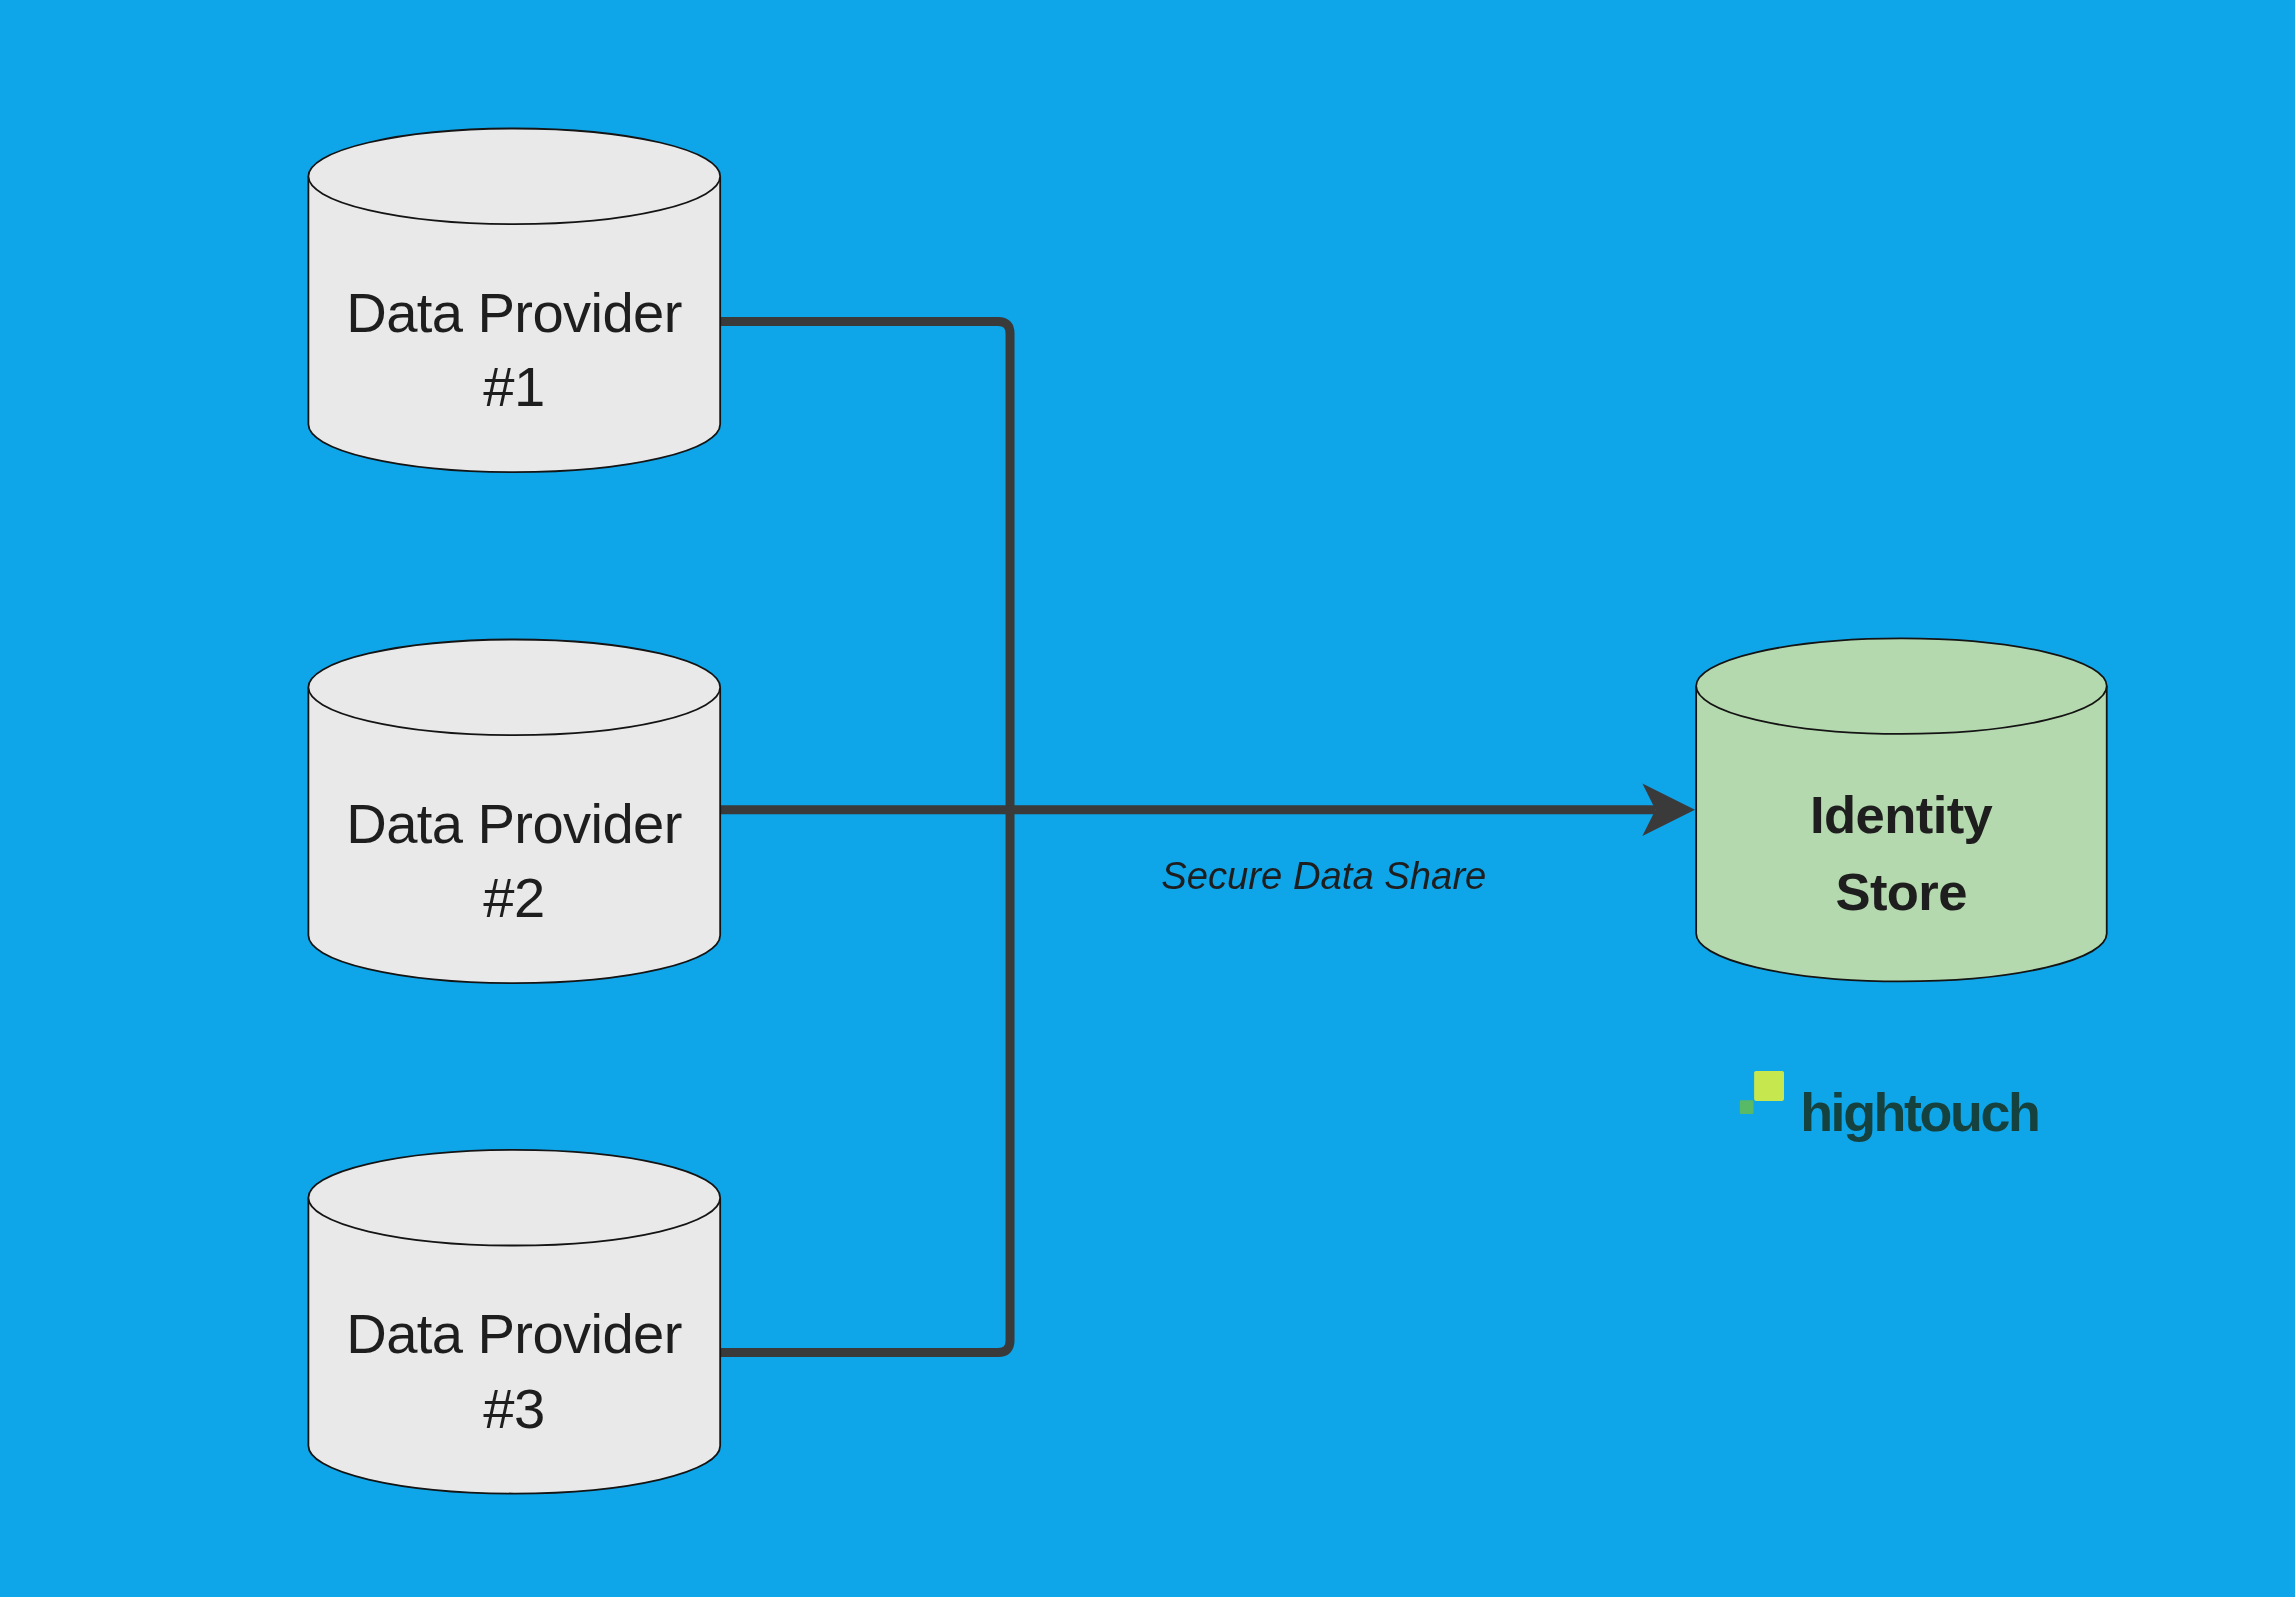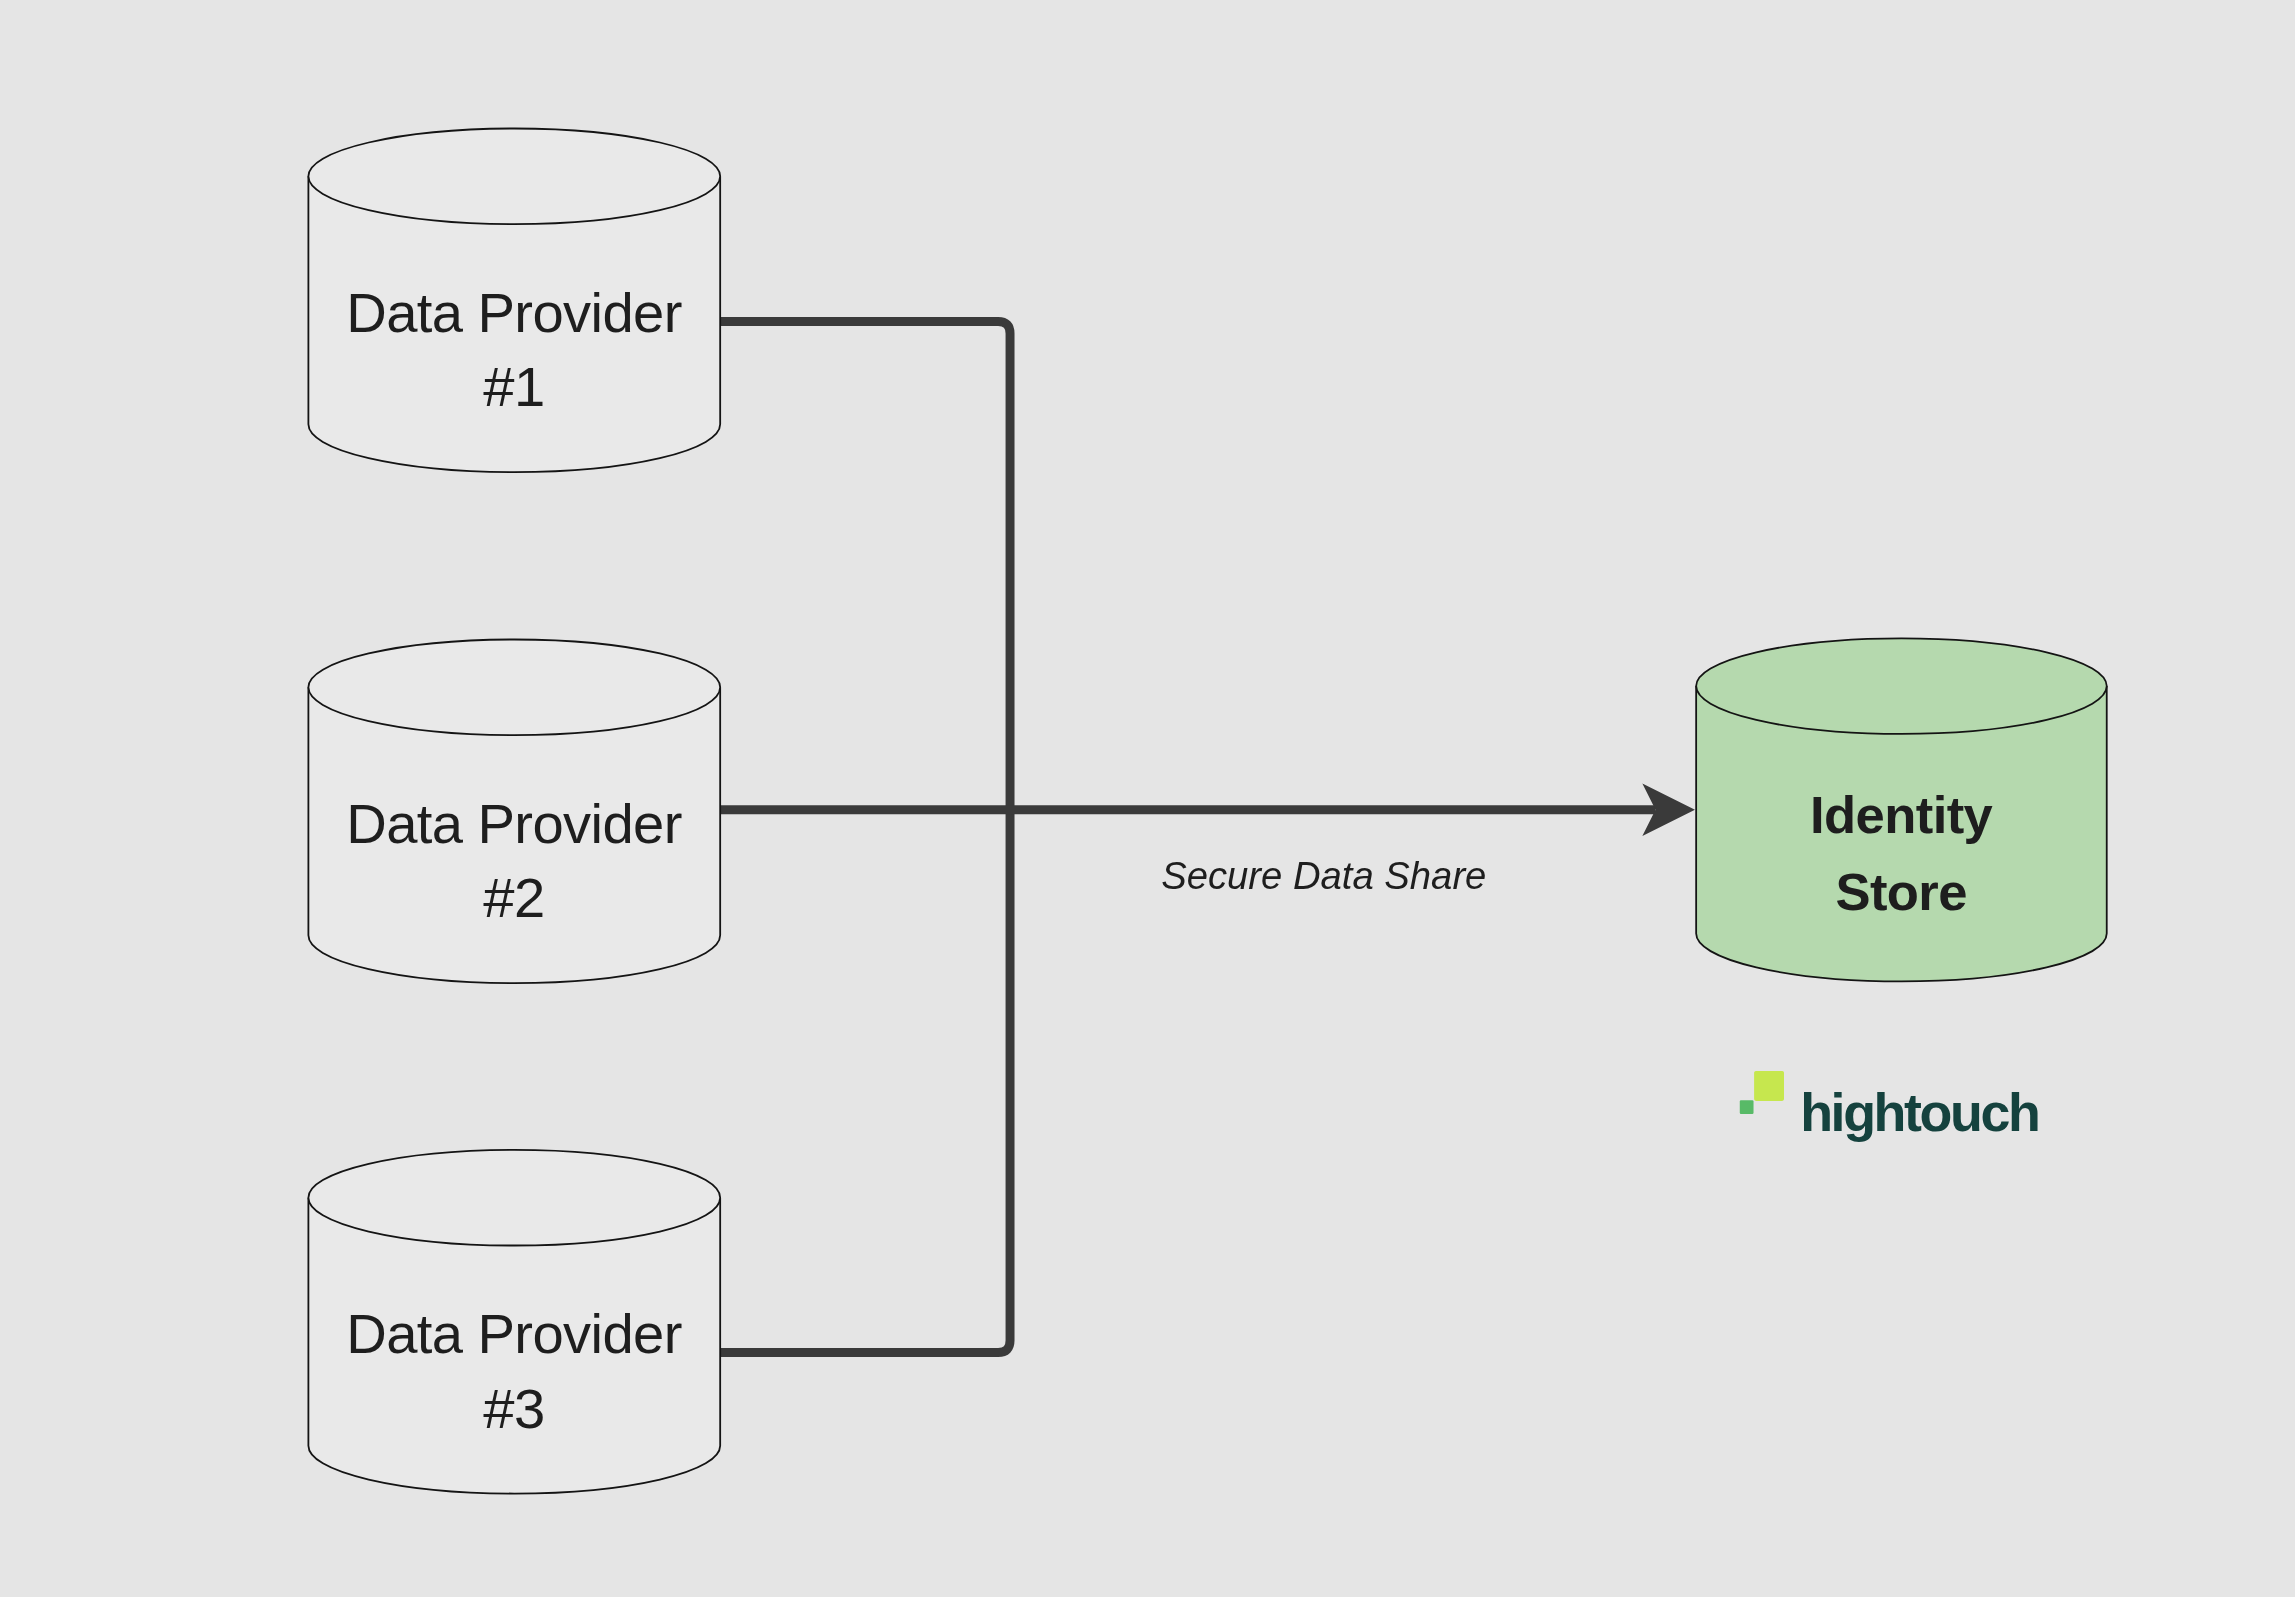--- a/index.html
+++ b/index.html
@@ -10,7 +10,7 @@
   .stage {
     width: 100vw;
     aspect-ratio: 3840 / 2673;
-    background: #e5e5e5;
+    background: #0ea5e9;
     overflow: hidden;
   }
   svg {

